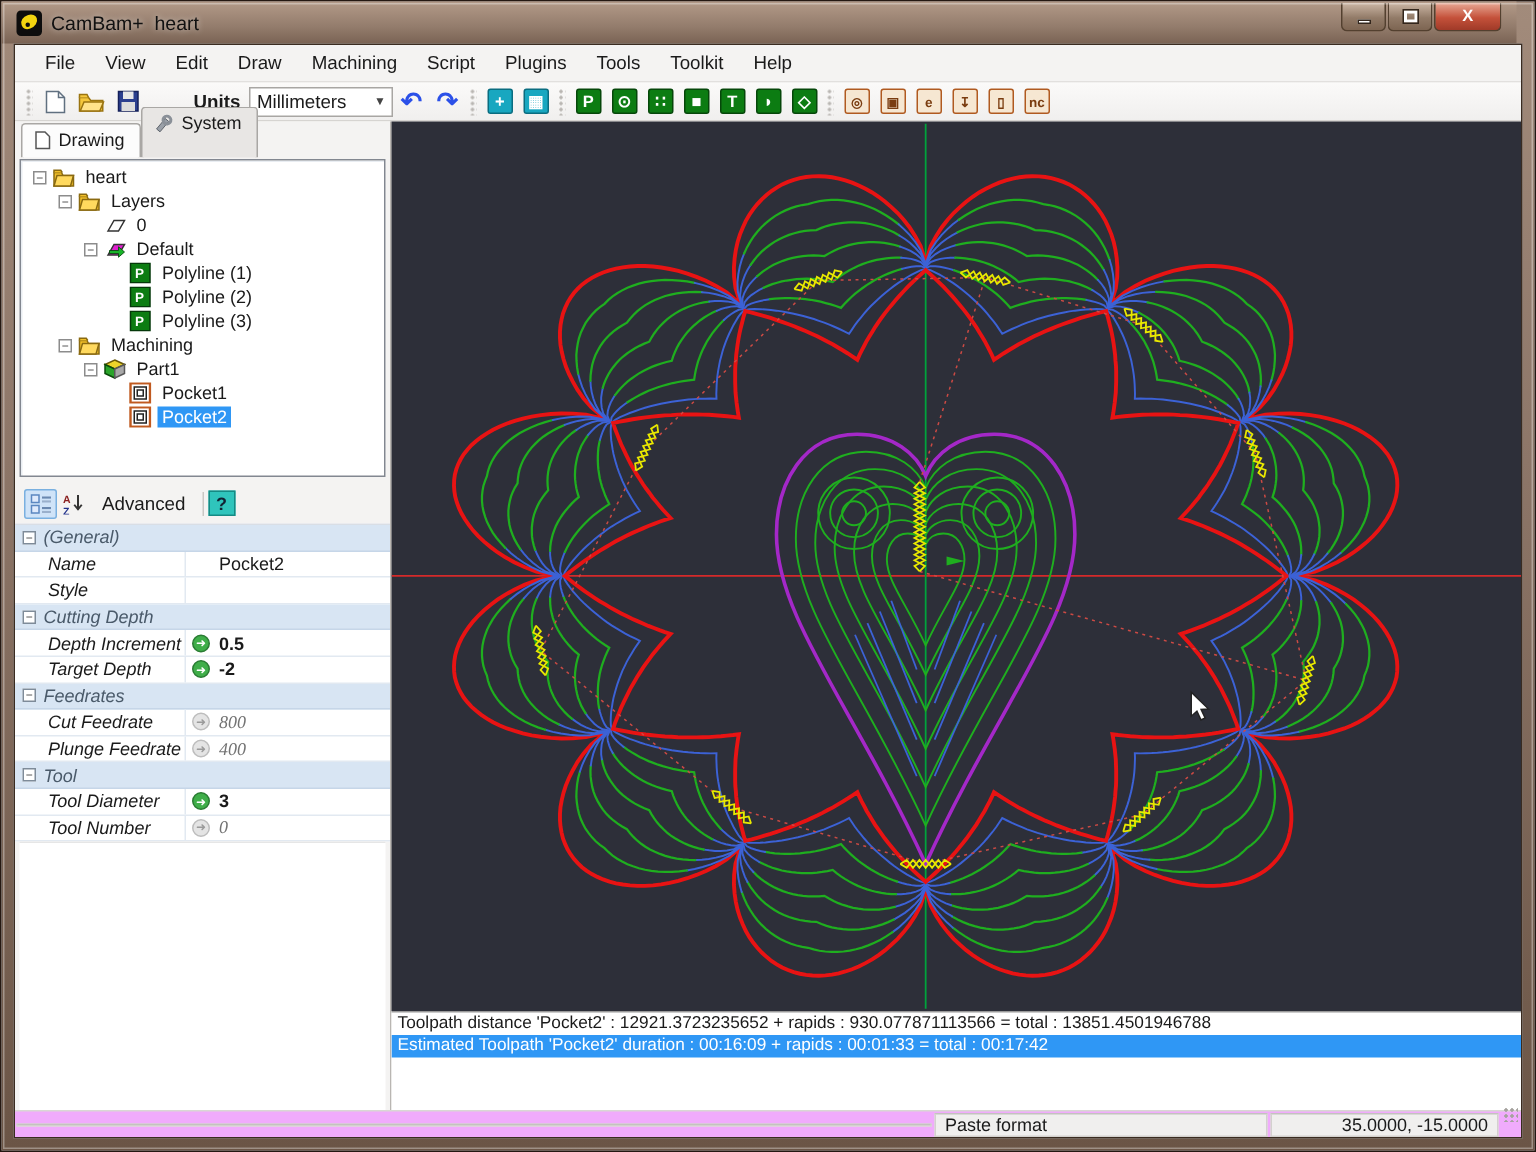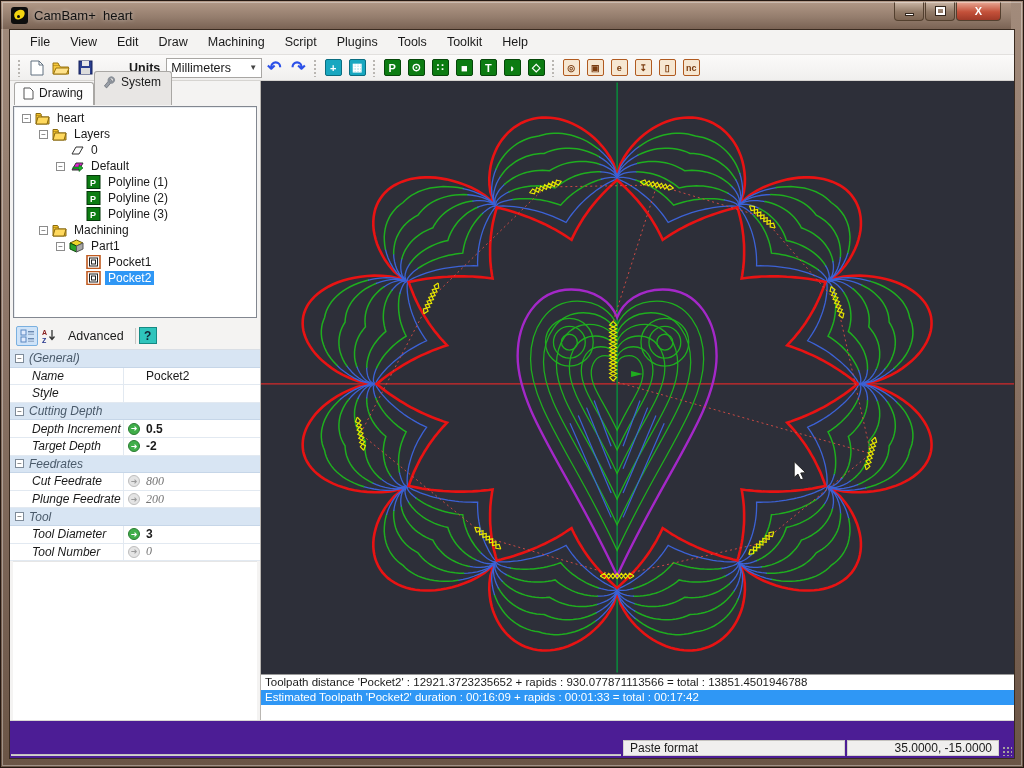--- a/index.html
+++ b/index.html
@@ -413,7 +413,7 @@
               <span class="pvicon">
                 <span class="dot inh">➜</span>
               </span>
-              <span class="pvalue inherited">200</span>
+              <span class="pvalue inherited">400</span>
             </div>
             <div class="prow cat">
               <span class="catbox">−</span>

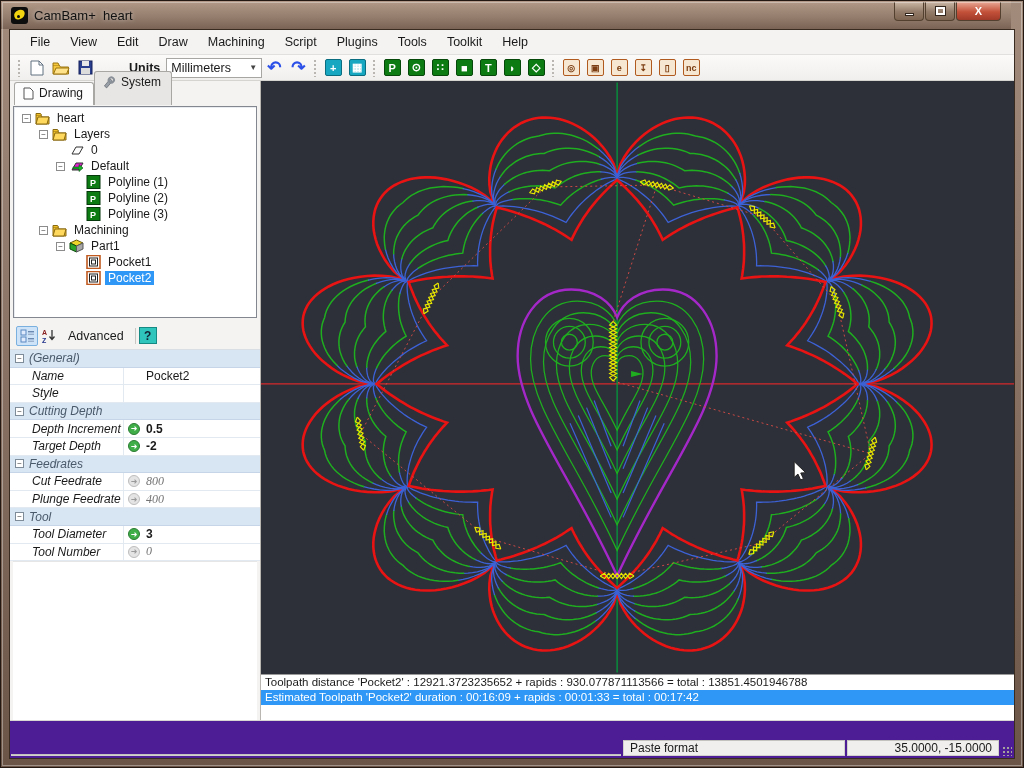--- a/index.html
+++ b/index.html
@@ -99,7 +99,7 @@
   .msg.selected { background:#2f97f5; color:#fff; }
 
   
-  .statusbar { height:38px; background:#4c1d95; border-top:1px solid #d9d7d4; display:flex; align-items:flex-end; }
+  .statusbar { height:18px; background:#f0abfc; border-top:1px solid #d9d7d4; display:flex; align-items:center; }
   .spanel { border:1px solid #d3d1ce; border-top-color:#c4c2bf; margin:2px 1px; display:flex; align-items:center;
     padding:0 6px; font-size:12px; background:#f0efee; }
   .spanel.fill { flex:1; }

